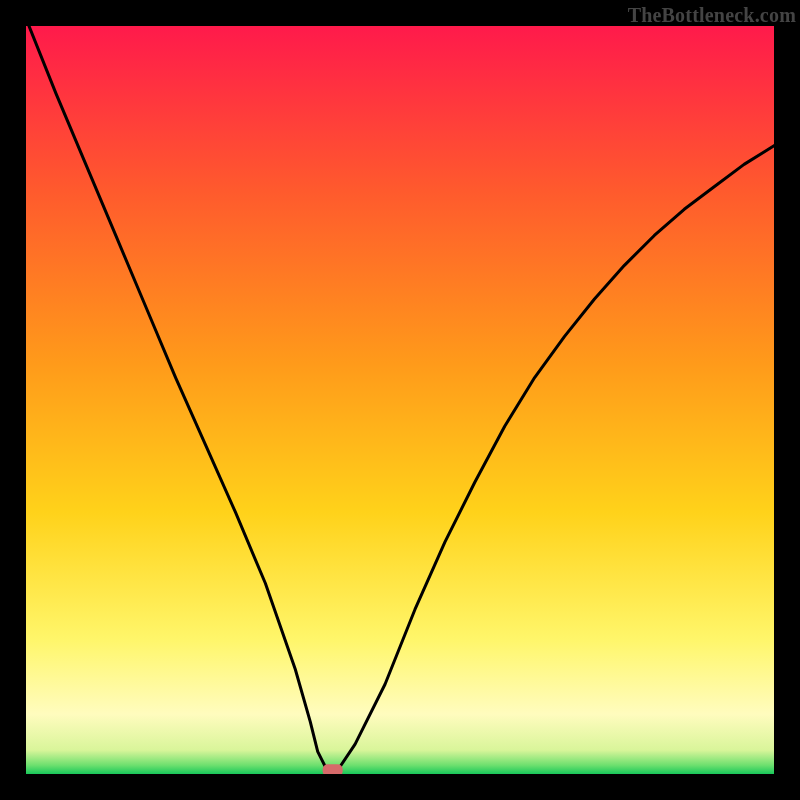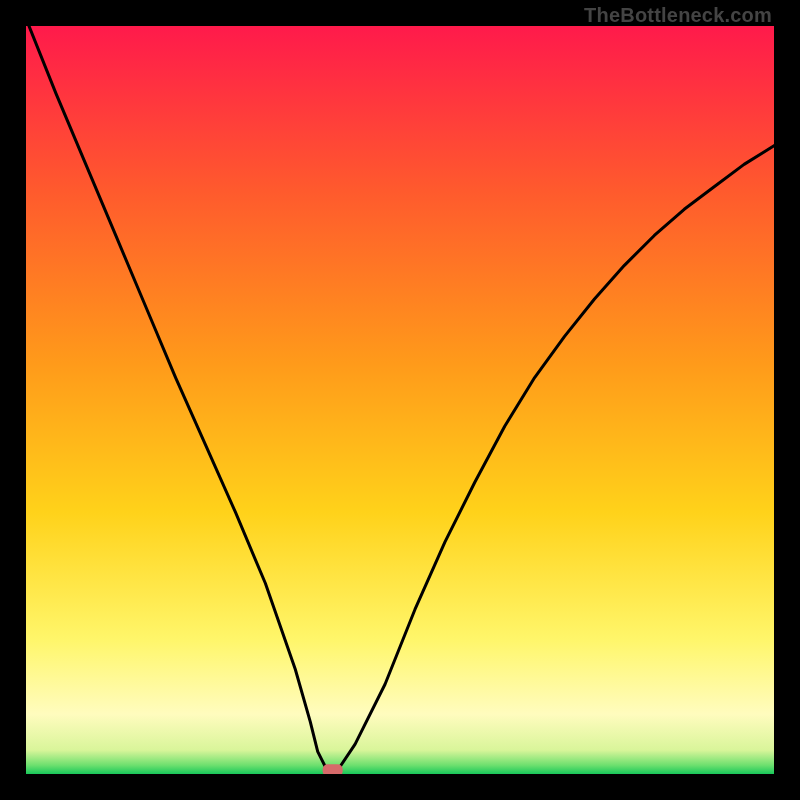--- a/index.html
+++ b/index.html
@@ -20,12 +20,13 @@
   .watermark {
     position: absolute;
     top: 4px;
-    right: 28px;
+    right: 4px;
     color: #444;
     font-size: 20px;
     font-weight: 600;
     letter-spacing: 0.2px;
     user-select: none;
+    font-family: Liberation Serif, serif;
   }
   svg {
     position: absolute;

